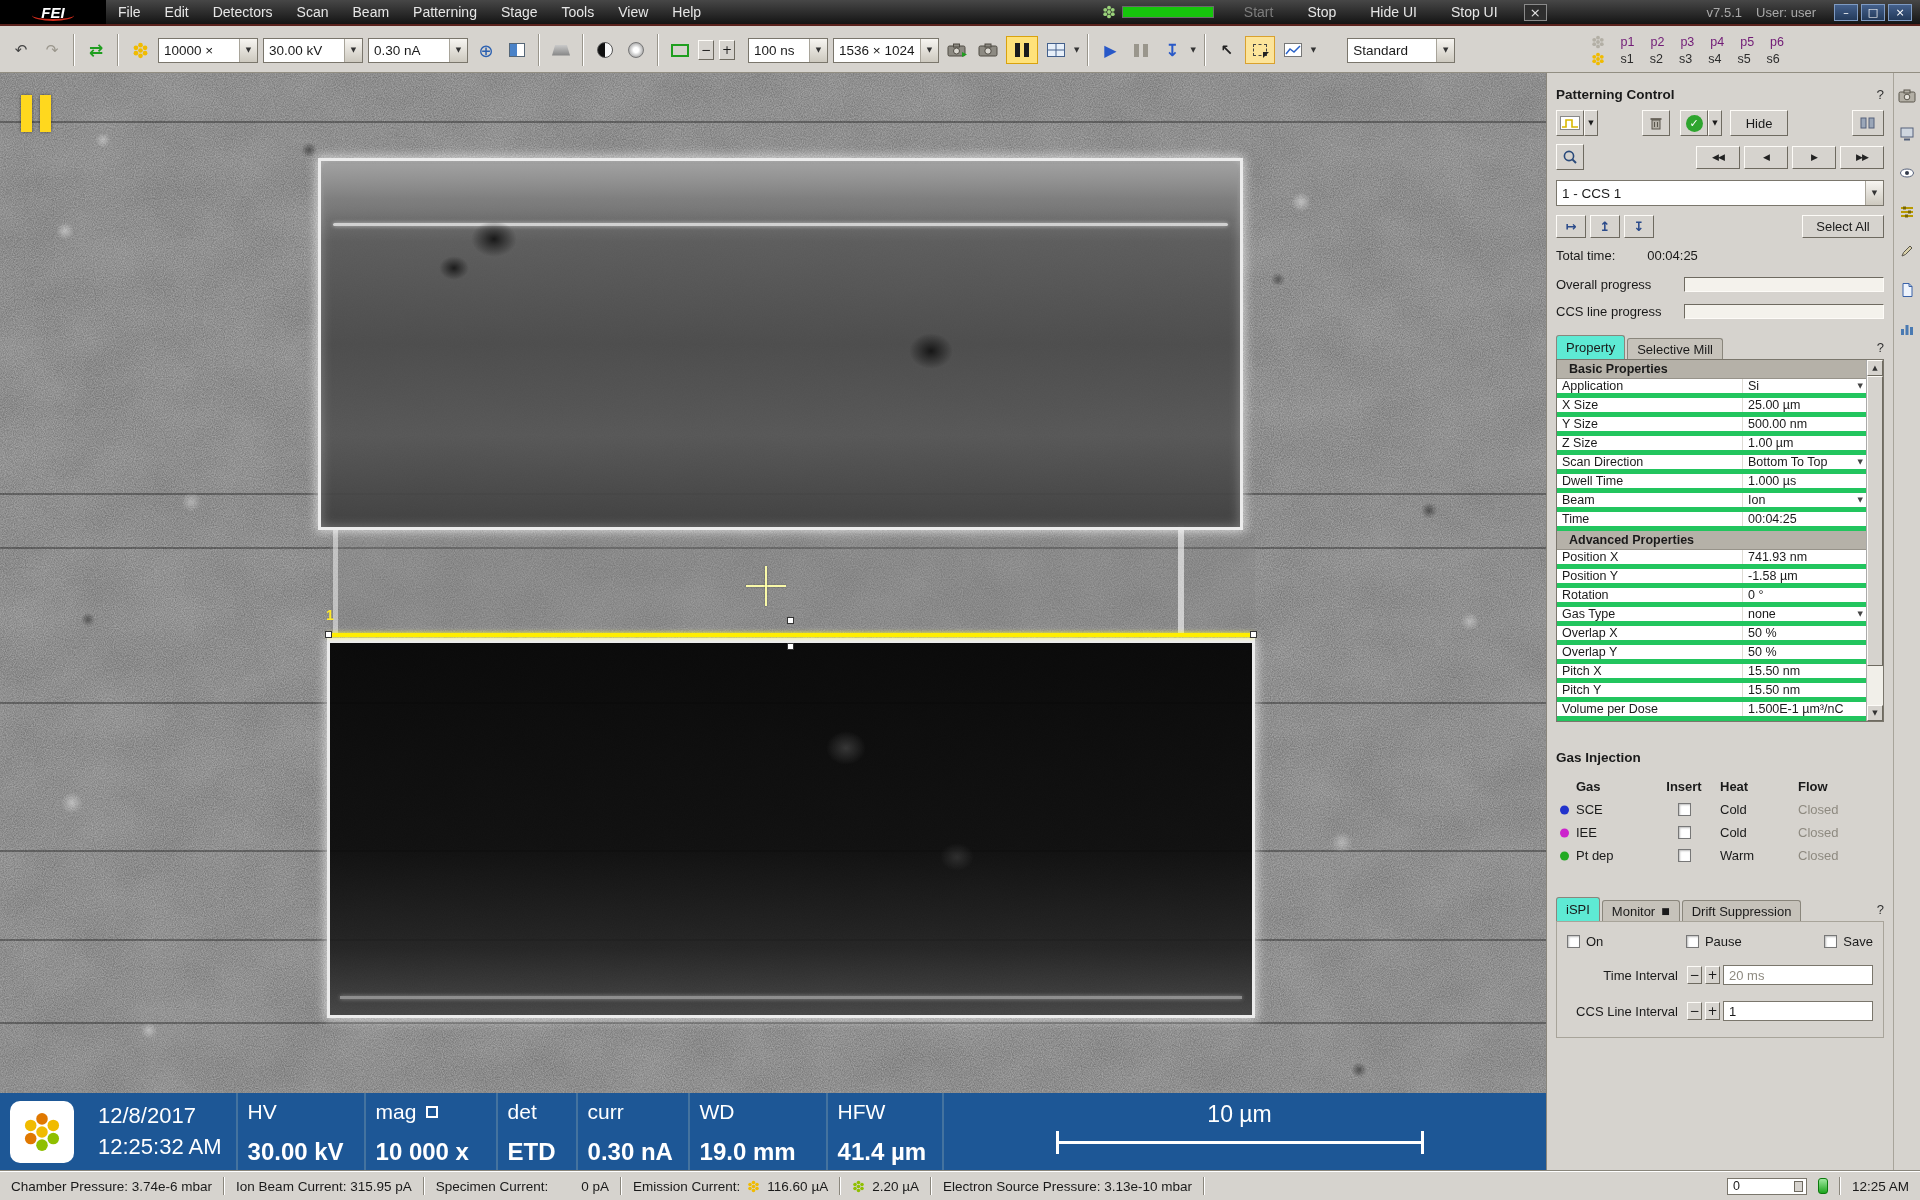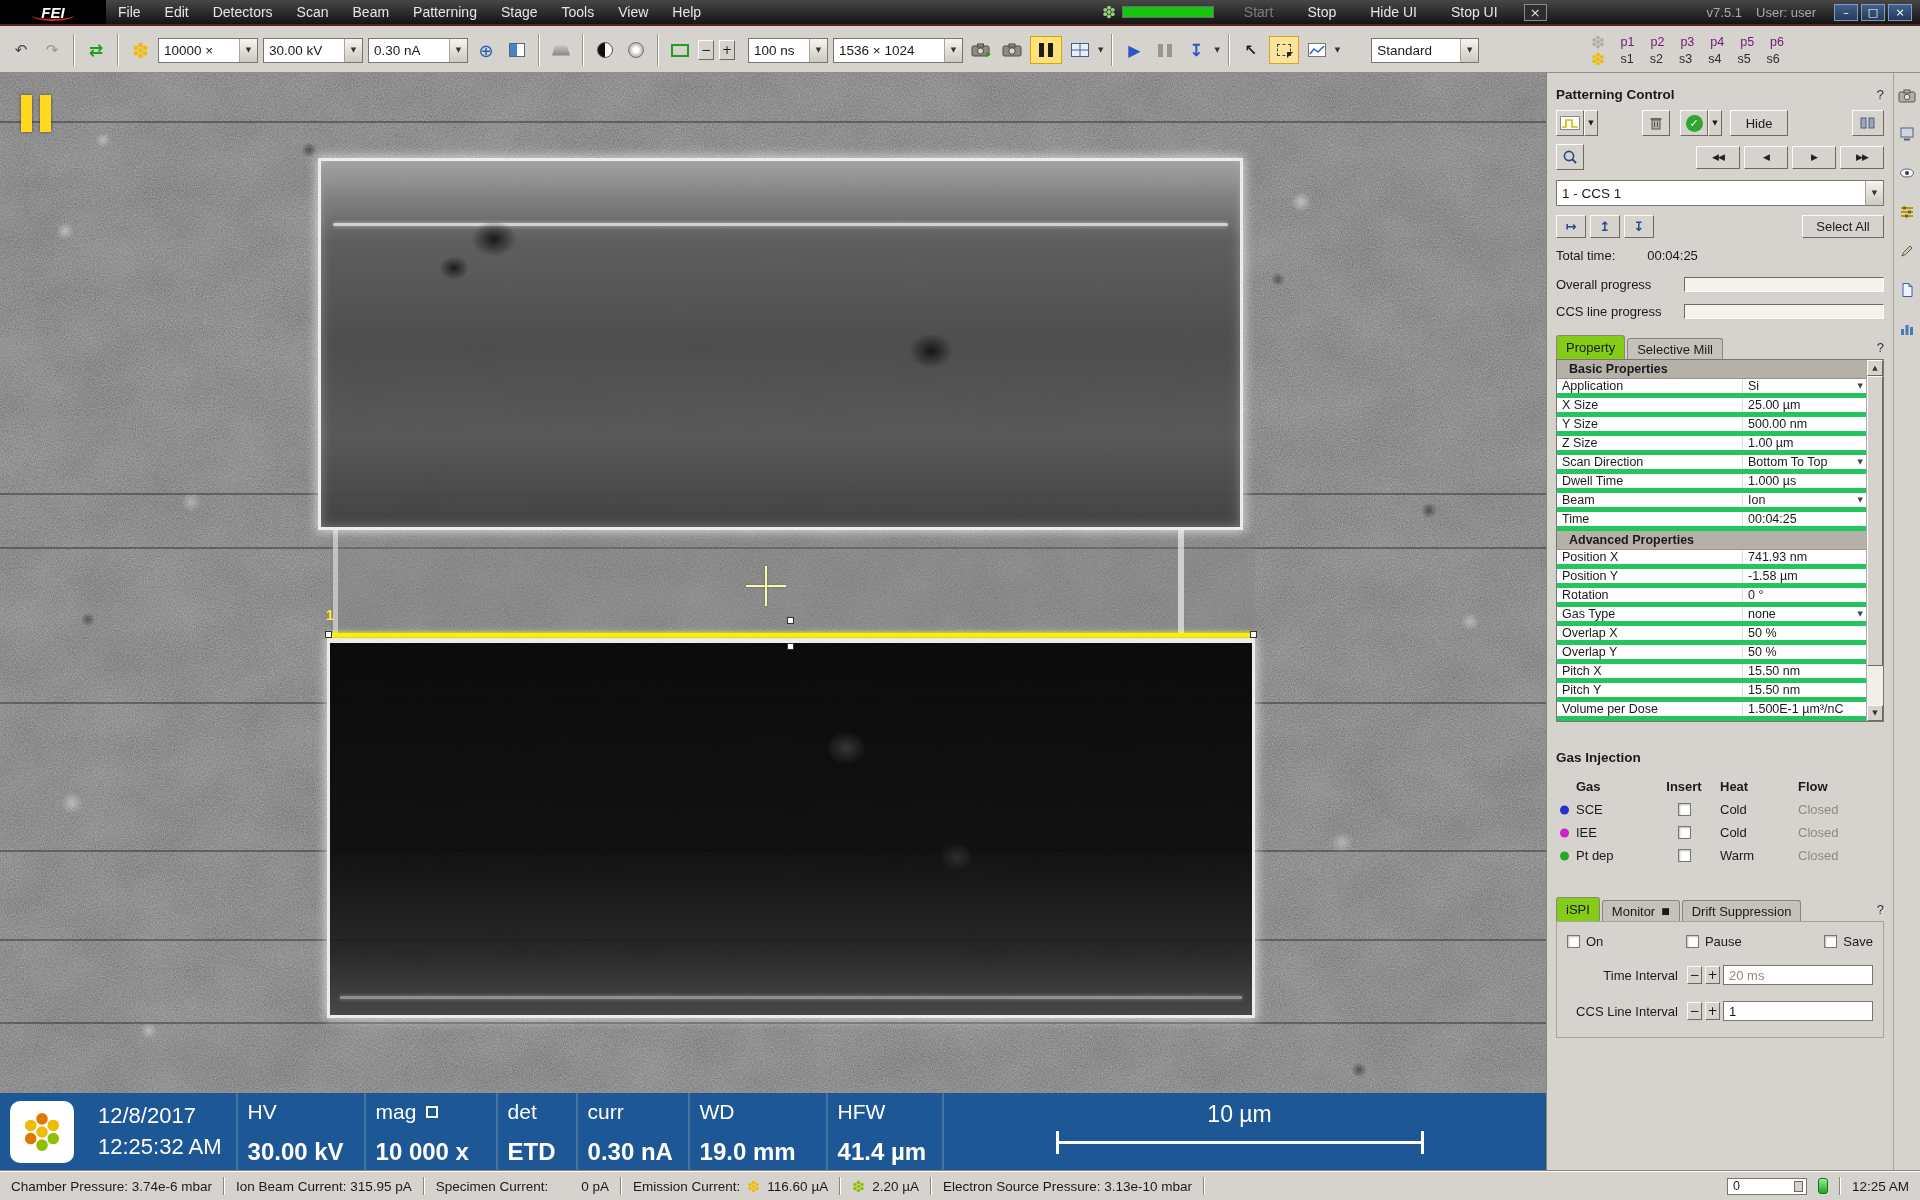--- a/index.html
+++ b/index.html
@@ -227,7 +227,7 @@
       <span class="txt">100 ns</span>
       <span class="drop glyph">▼</span>
     </div>
-    <div class="combo" style="width:130px;">
+    <div class="combo" style="width:106px;">
       <span class="txt">1536 × 1024</span>
       <span class="drop glyph">▼</span>
     </div>

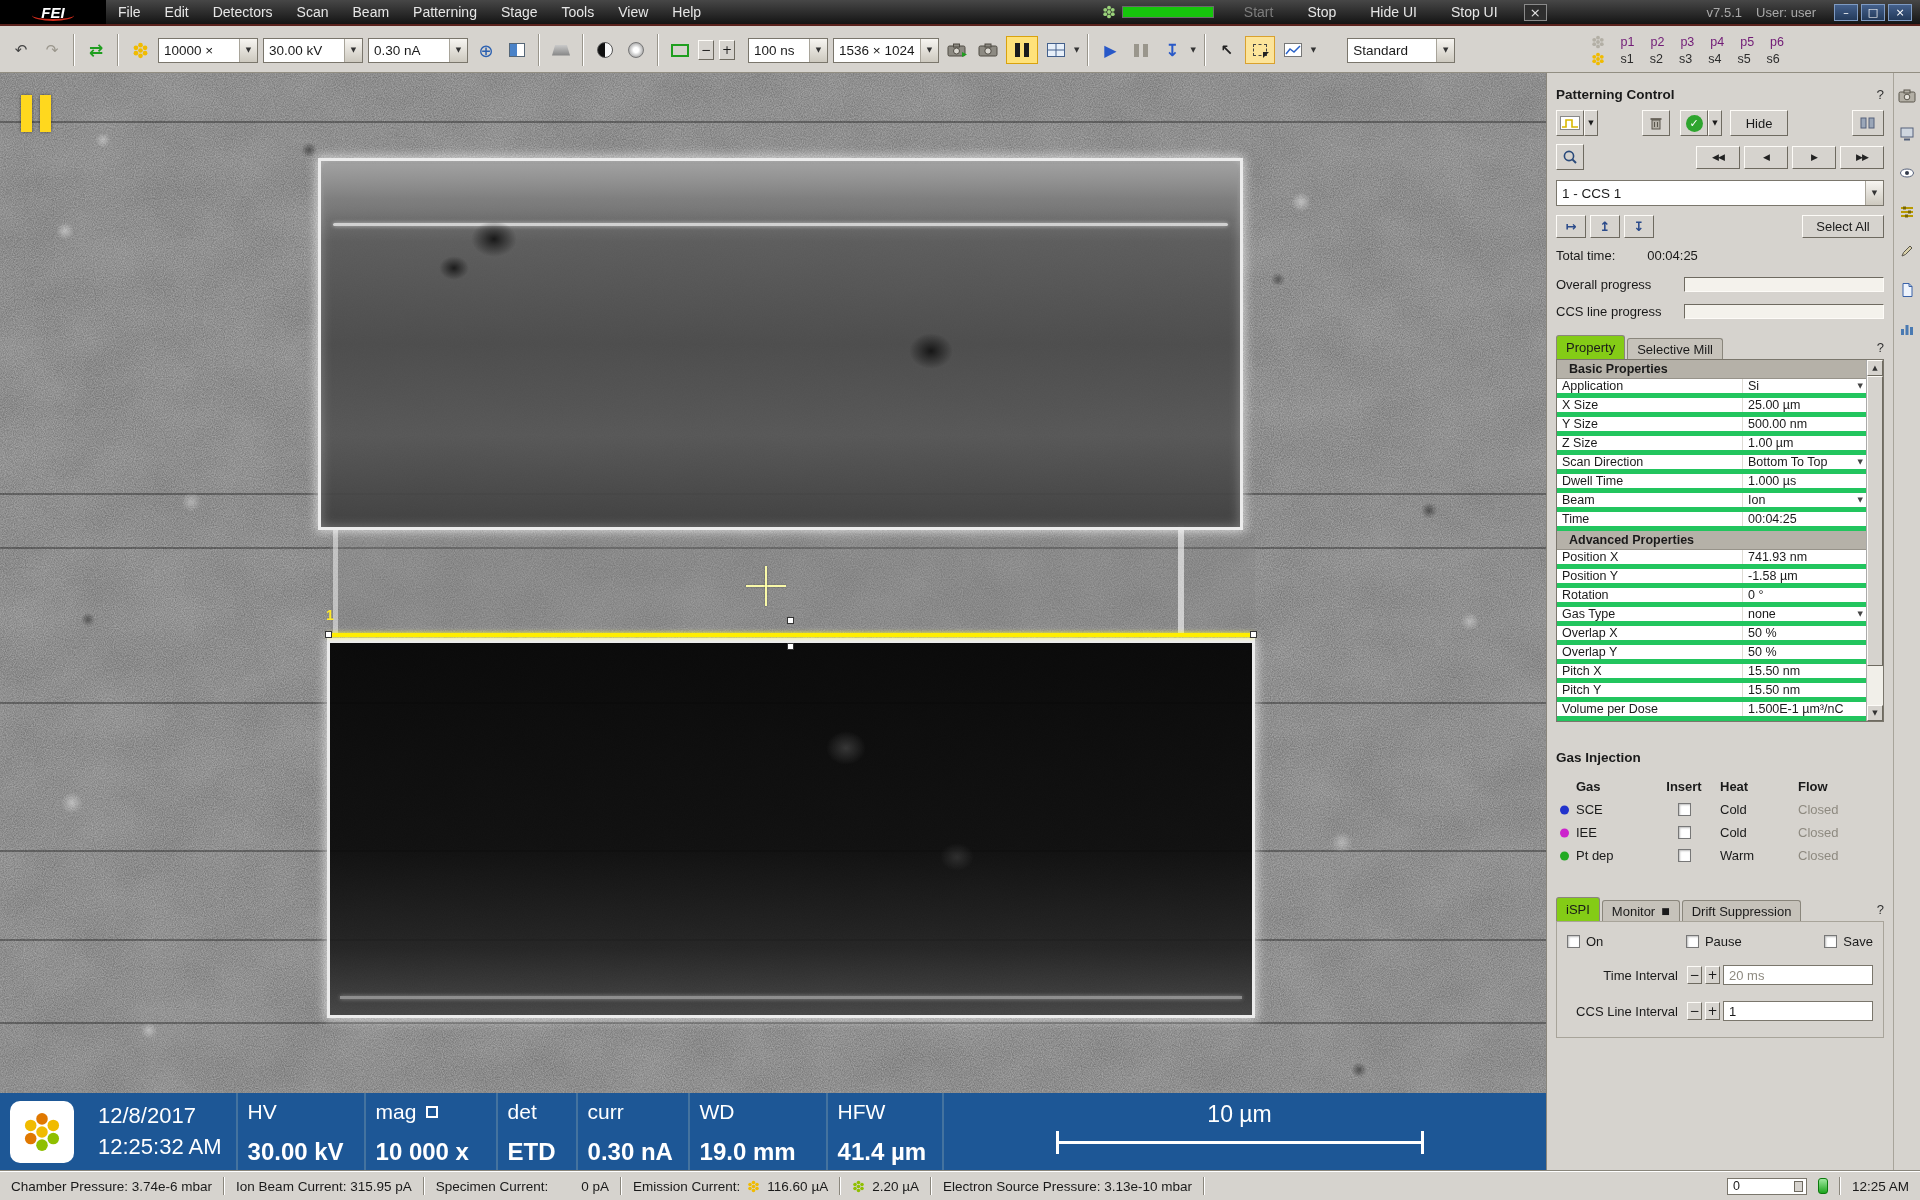--- a/index.html
+++ b/index.html
@@ -81,7 +81,7 @@
   .ptrack{width:200px;height:15px;background:#f4f2ec;border:1px solid;border-color:#6e6a60 #fdfbf7 #fdfbf7 #6e6a60;margin-left:auto;}
   .tabs{display:flex;align-items:flex-end;height:24px;position:relative;}
   .tab{height:21px;padding:0 9px;display:flex;align-items:center;font-size:13px;background:#c6c2ba;border:1px solid #8a867c;border-bottom:none;border-radius:3px 3px 0 0;margin-right:2px;white-space:nowrap;}
-  .tab.active{height:24px;background:#84cc16;position:relative;z-index:2;}
+  .tab.active{height:24px;background:#5eead4;position:relative;z-index:2;}
   .prop-grid{border:1px solid #7a766c;background:#fff;display:flex;height:363px;}
   .prop-col{flex:1;overflow:hidden;}
   .prop-section{background:#b5b1a8;font-weight:bold;height:19px;display:flex;align-items:center;padding-left:12px;border-bottom:1px solid #97938a;font-size:12.5px;}

